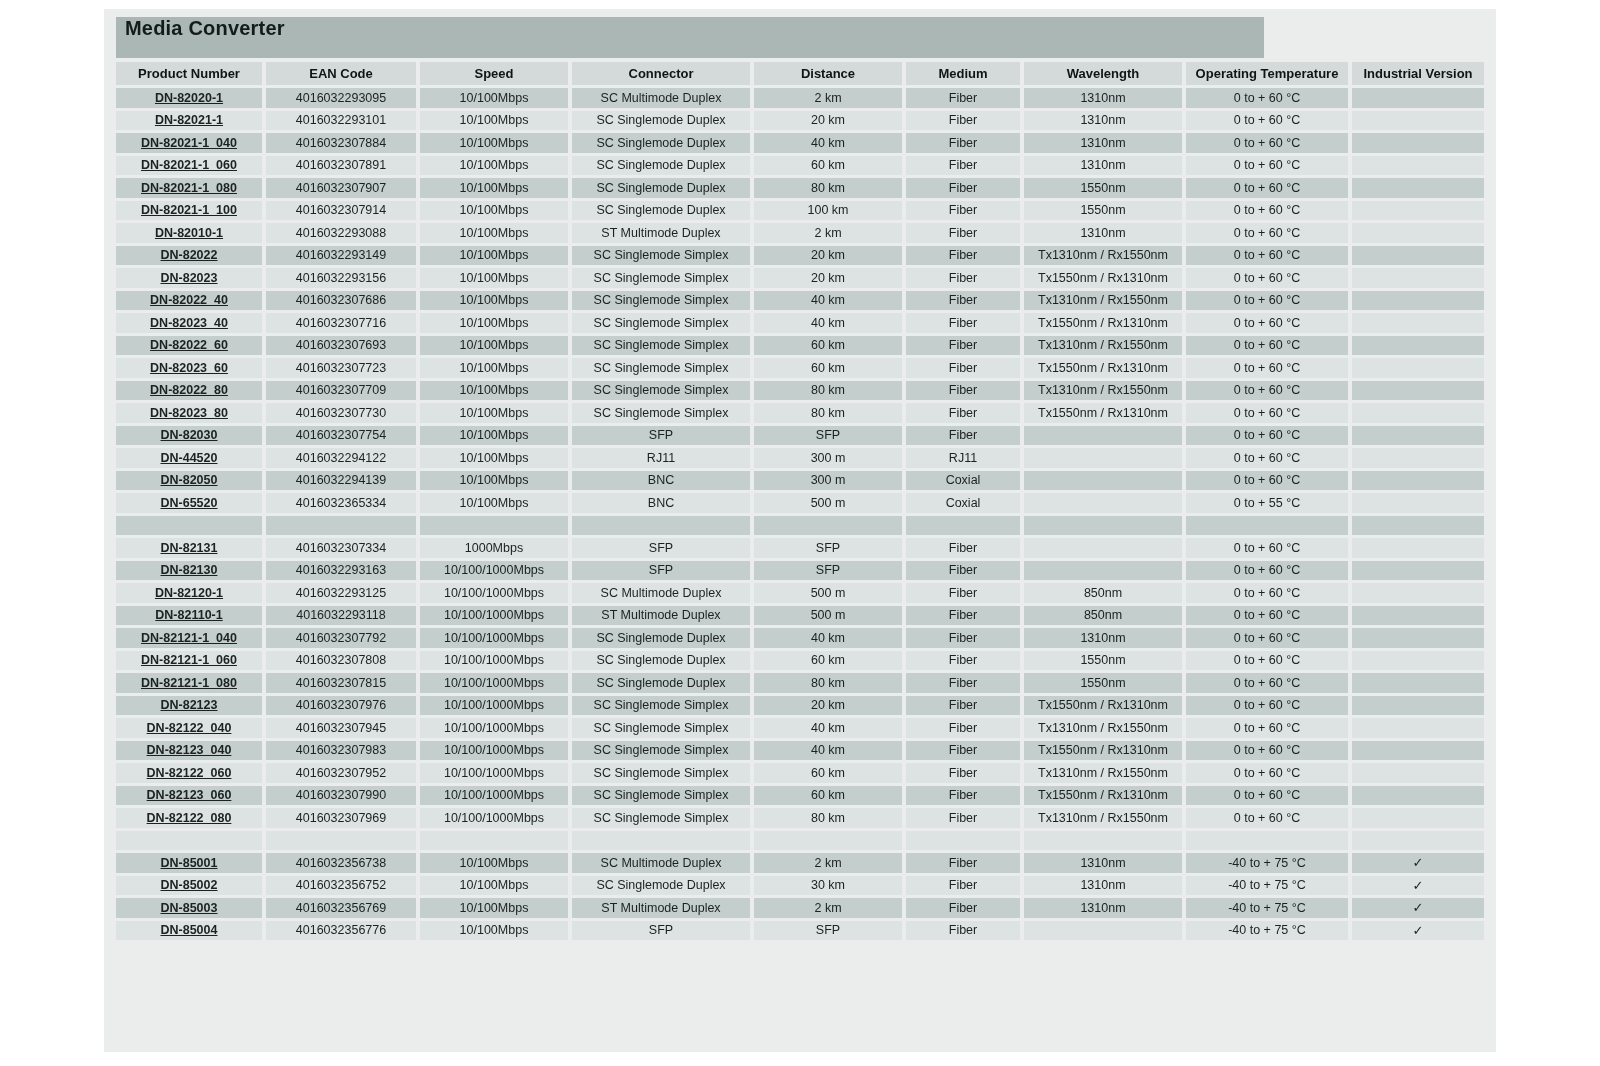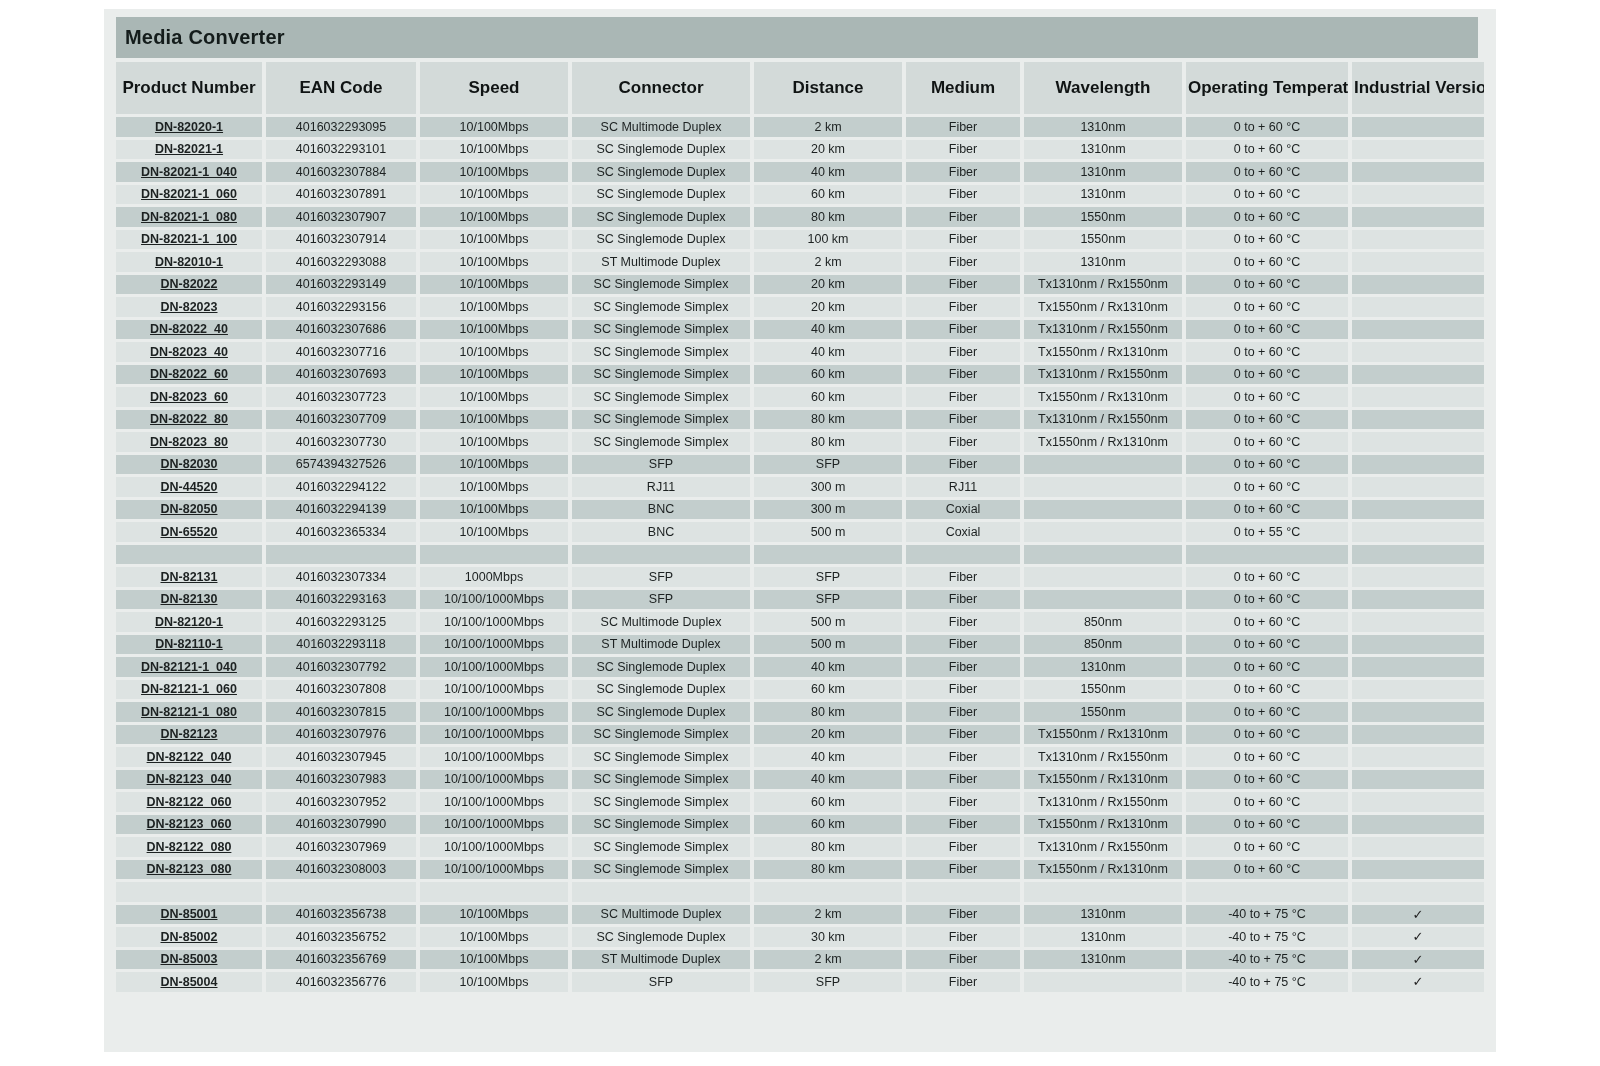--- a/index.html
+++ b/index.html
@@ -26,9 +26,9 @@
   }
   .titlebar{
     margin:8px 8px 0 12px;
-    width:1362px;height:41px;
+    width:1148px;height:41px;
     background:var(--title-bar);
-    display:flex;align-items:center;
+    display:flex;align-items:flex-start;
   }
   .titlebar h1{
     margin:0 0 0 9px;

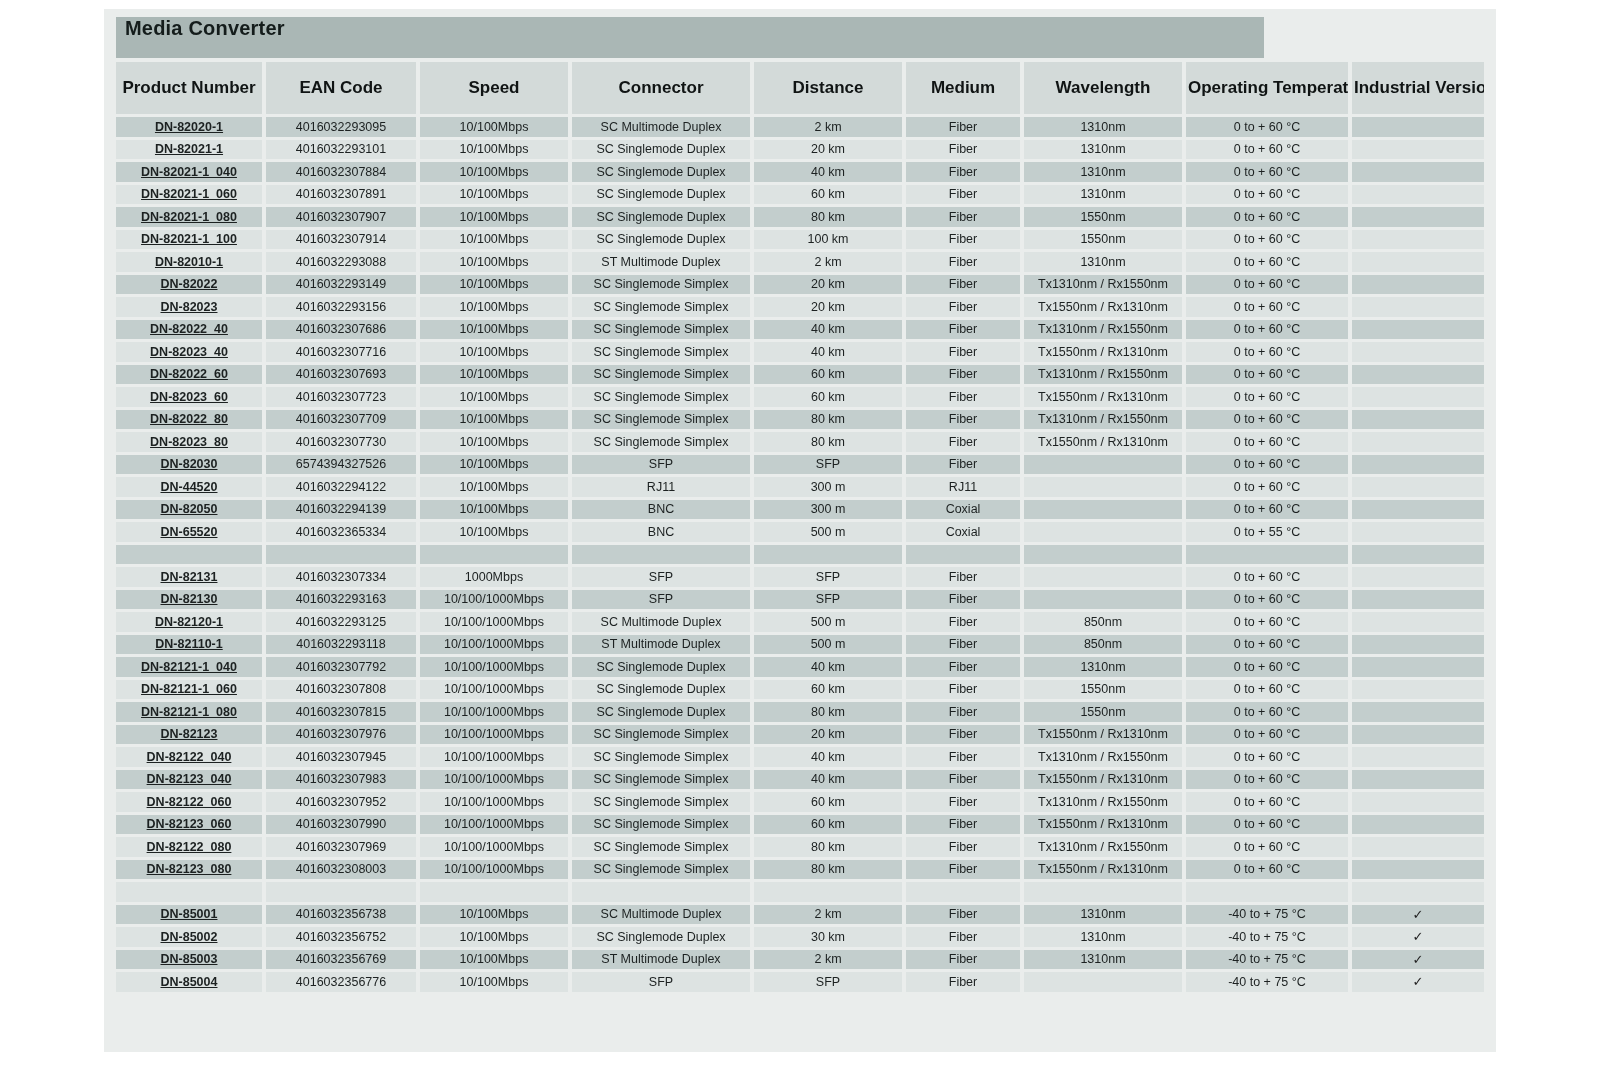--- a/index.html
+++ b/index.html
@@ -44,9 +44,9 @@
   }
   th{
     background:var(--header-bg);
-    font-size:17px;font-weight:bold;color:#101414;
+    font-size:13px;font-weight:bold;color:#101414;
     height:21px;text-align:center;
-    padding:16px 2px;white-space:nowrap;overflow:hidden;
+    padding:4px 2px;white-space:nowrap;overflow:hidden;
   }
   td{
     font-size:12.5px;color:var(--text);

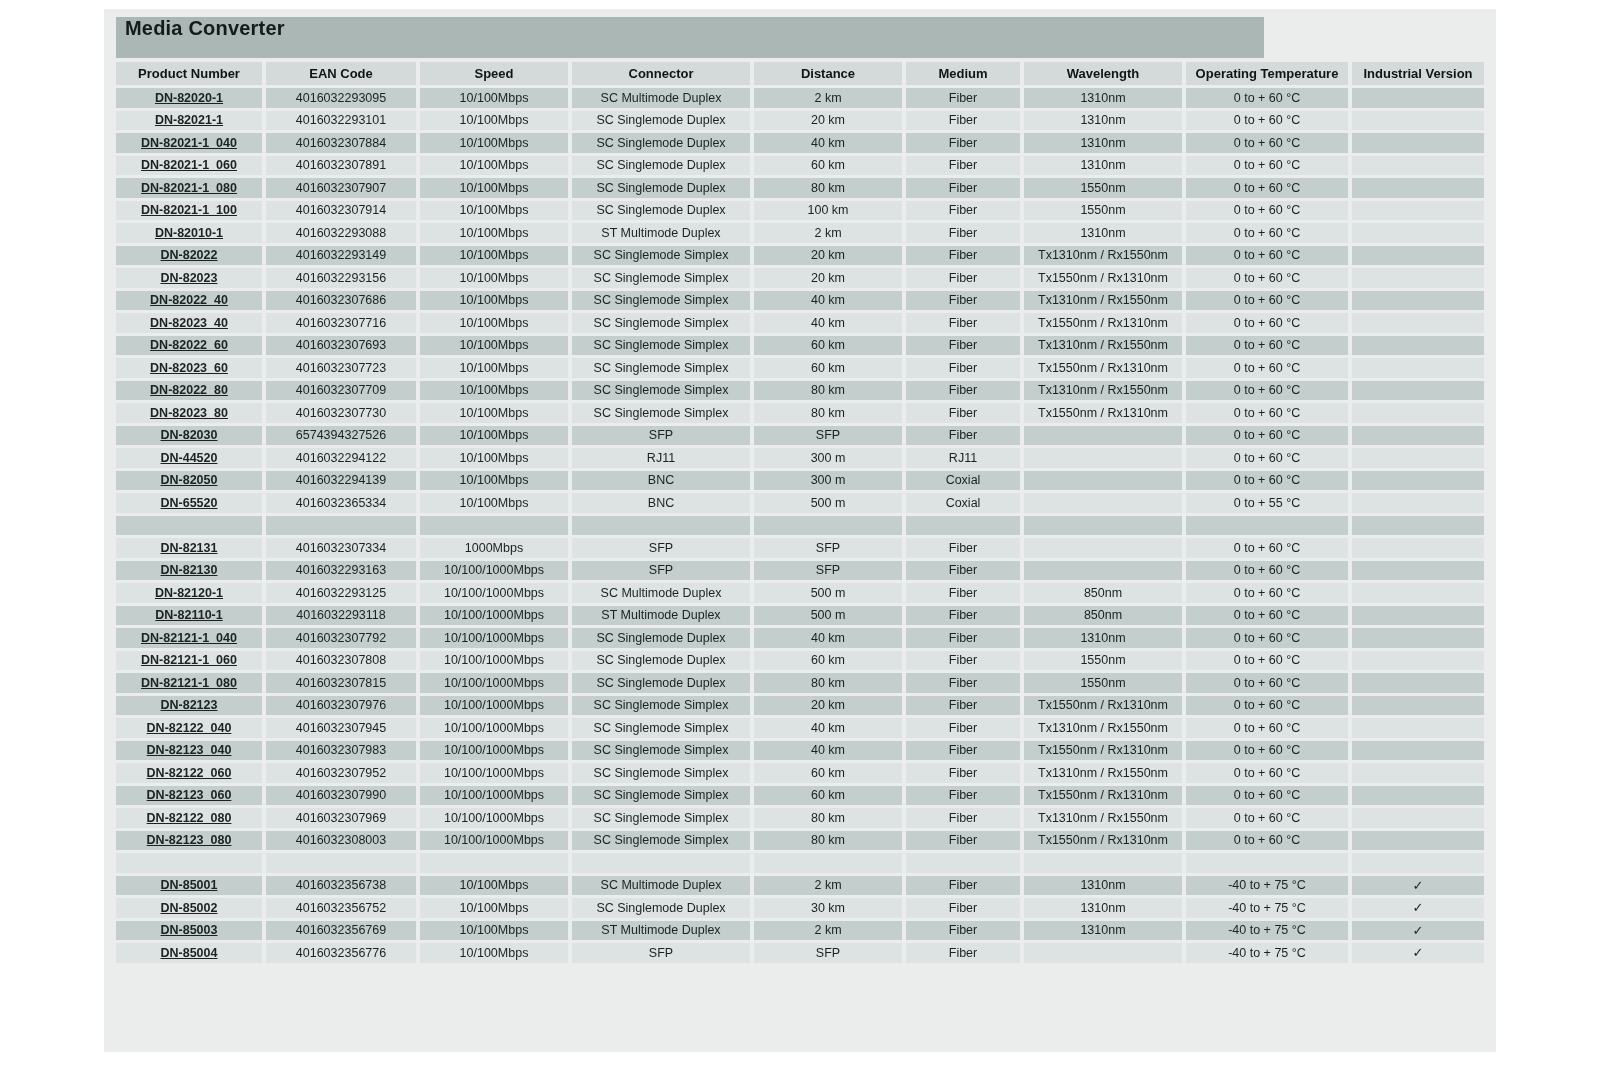--- a/index.html
+++ b/index.html
@@ -267,7 +267,7 @@
         </tr>
         <tr class="dark">
           <td class="product">DN-82030</td>
-          <td>6574394327526</td>
+          <td>4016032307754</td>
           <td>10/100Mbps</td>
           <td>SFP</td>
           <td>SFP</td>

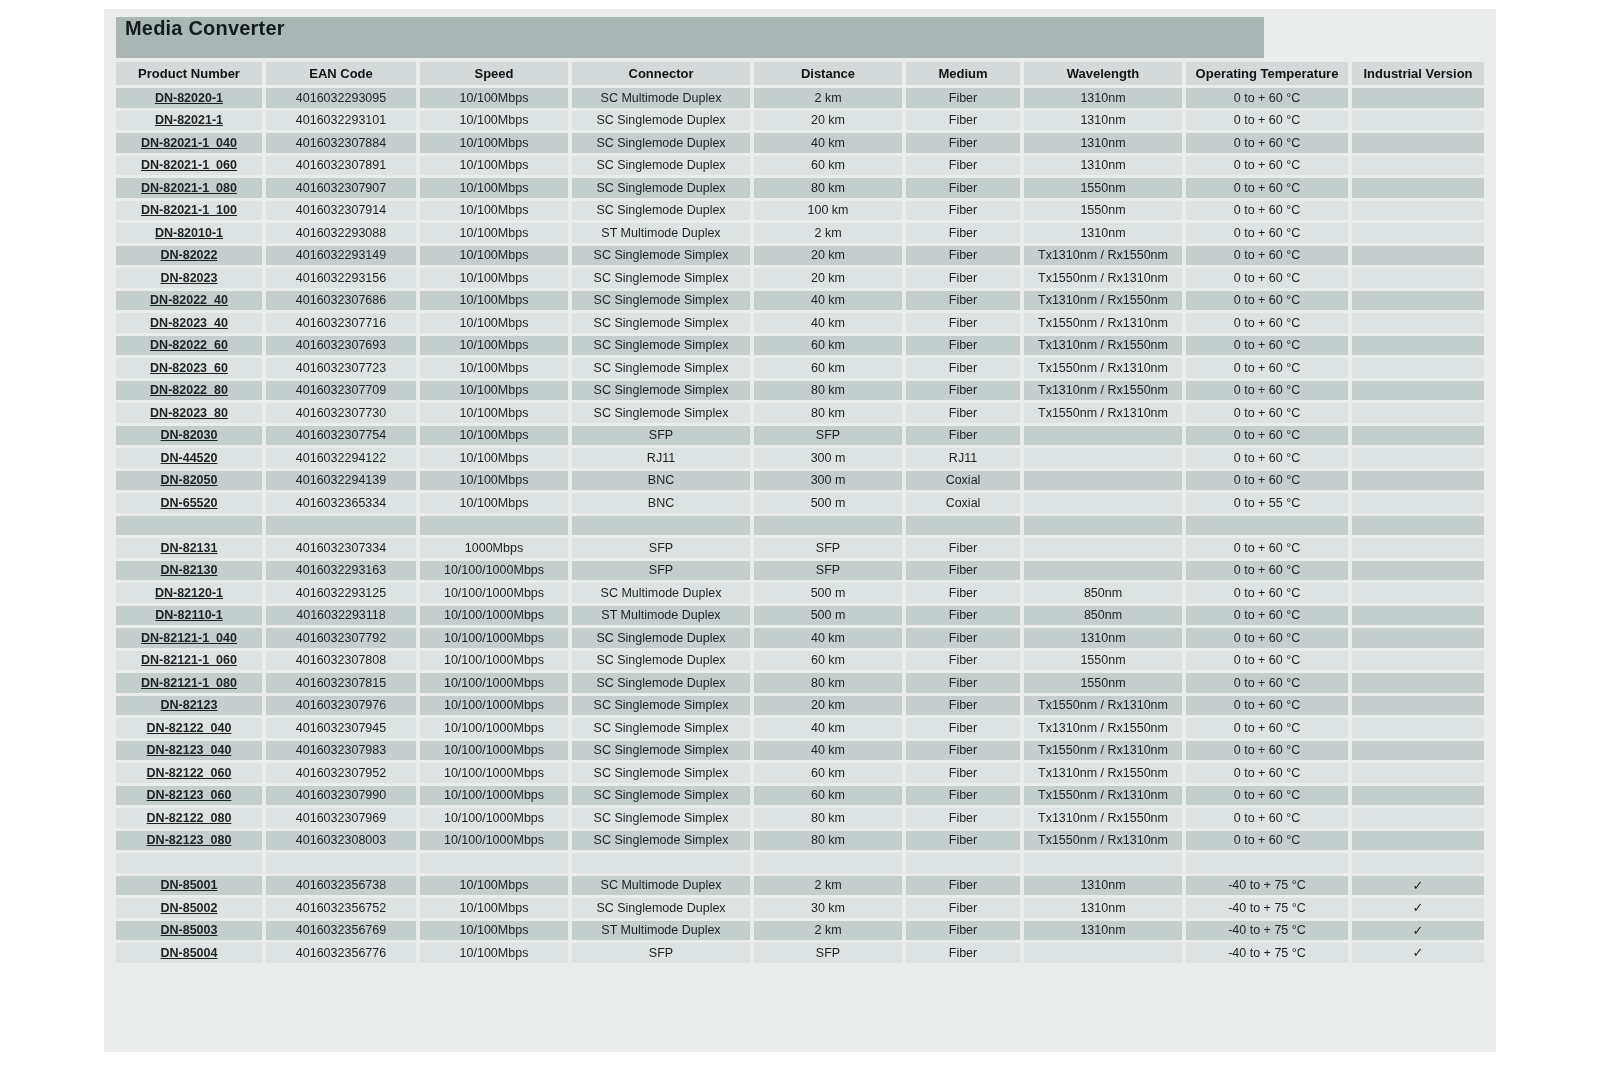--- a/index.html
+++ b/index.html
@@ -463,17 +463,6 @@
           <td>0 to + 60 °C</td>
           <td></td>
         </tr>
-        <tr class="dark">
-          <td class="product">DN-82123_080</td>
-          <td>4016032308003</td>
-          <td>10/100/1000Mbps</td>
-          <td>SC Singlemode Simplex</td>
-          <td>80 km</td>
-          <td>Fiber</td>
-          <td>Tx1550nm / Rx1310nm</td>
-          <td>0 to + 60 °C</td>
-          <td></td>
-        </tr>
         <tr class="light spacer">
           <td class="product"></td>
           <td></td>

